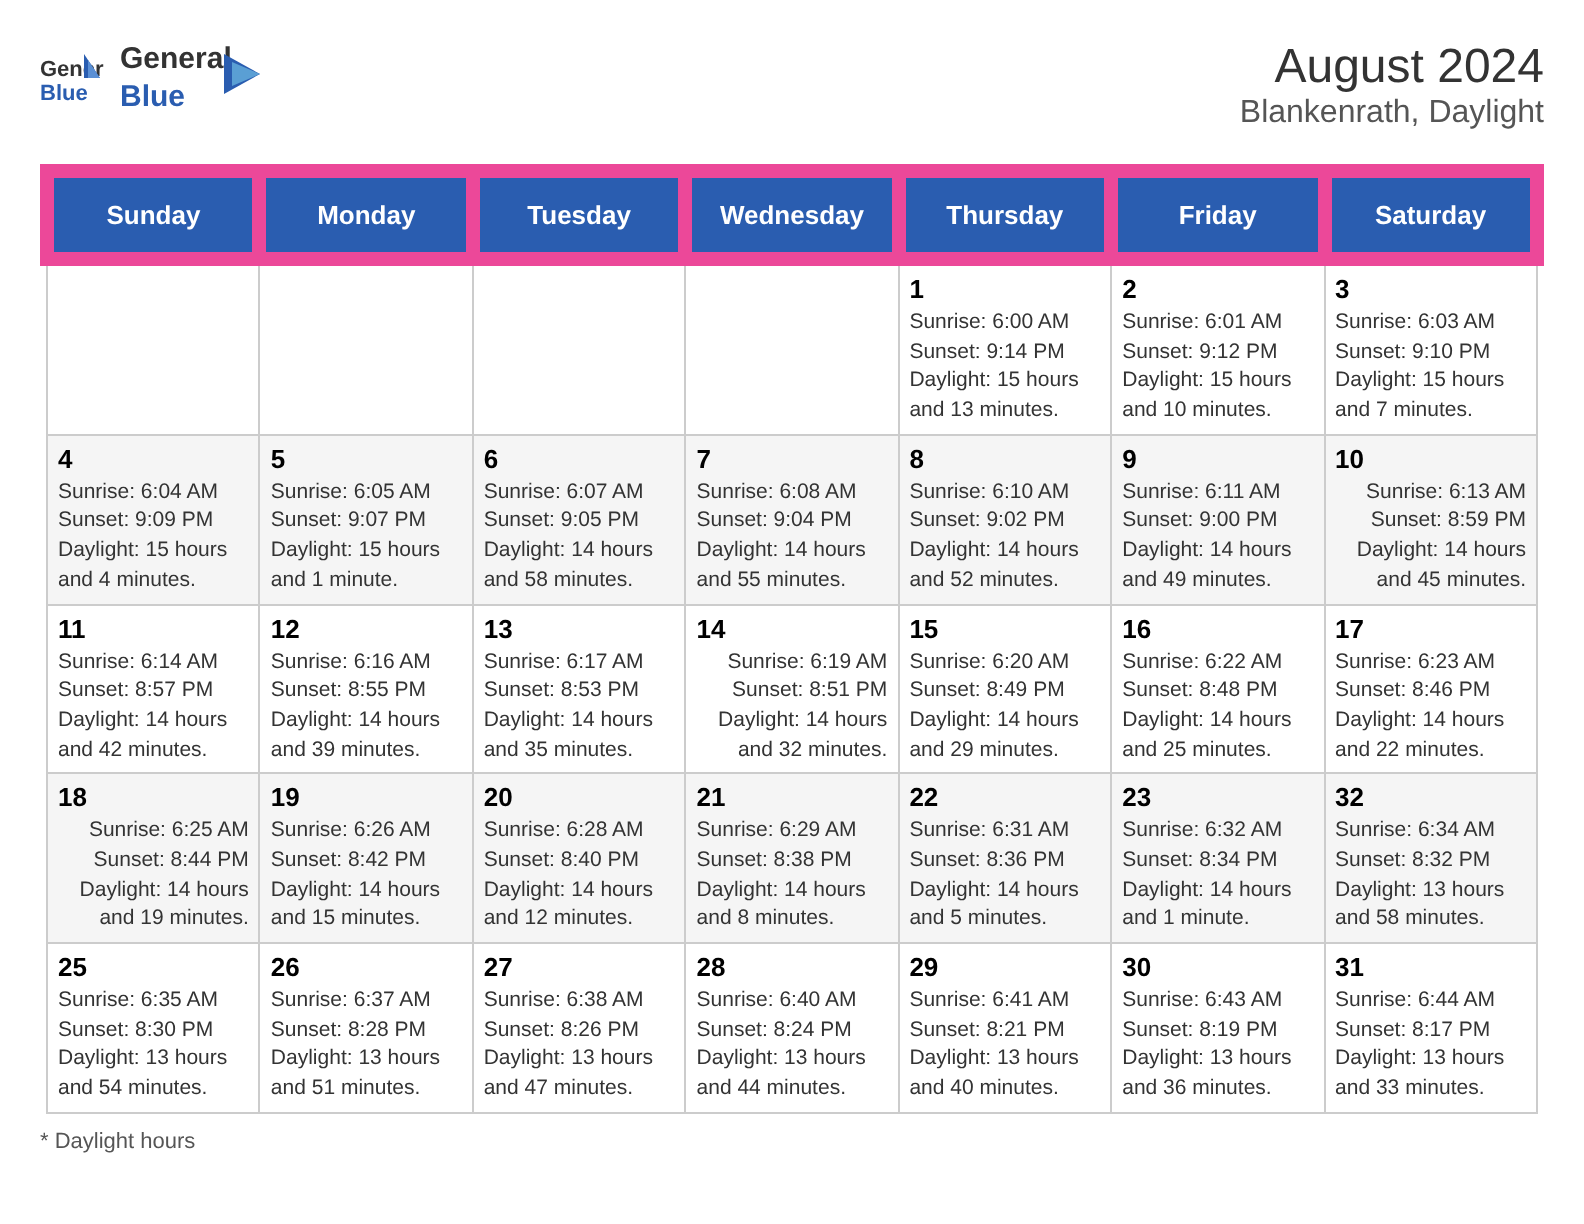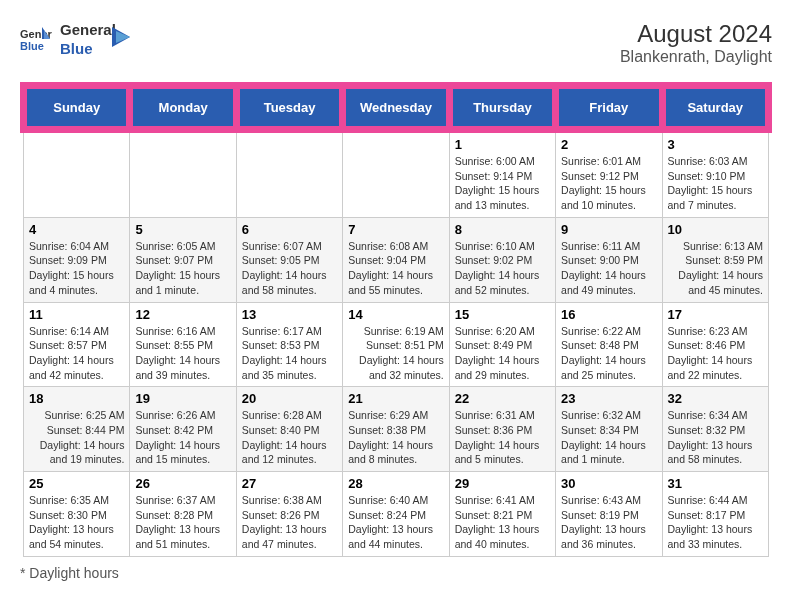--- a/index.html
+++ b/index.html
@@ -74,7 +74,7 @@
     }
     .footer-note {
       margin-top: 8px;
-      font-size: 14px;
+      font-size: 11px;
       color: #555;
     }
   </style>

